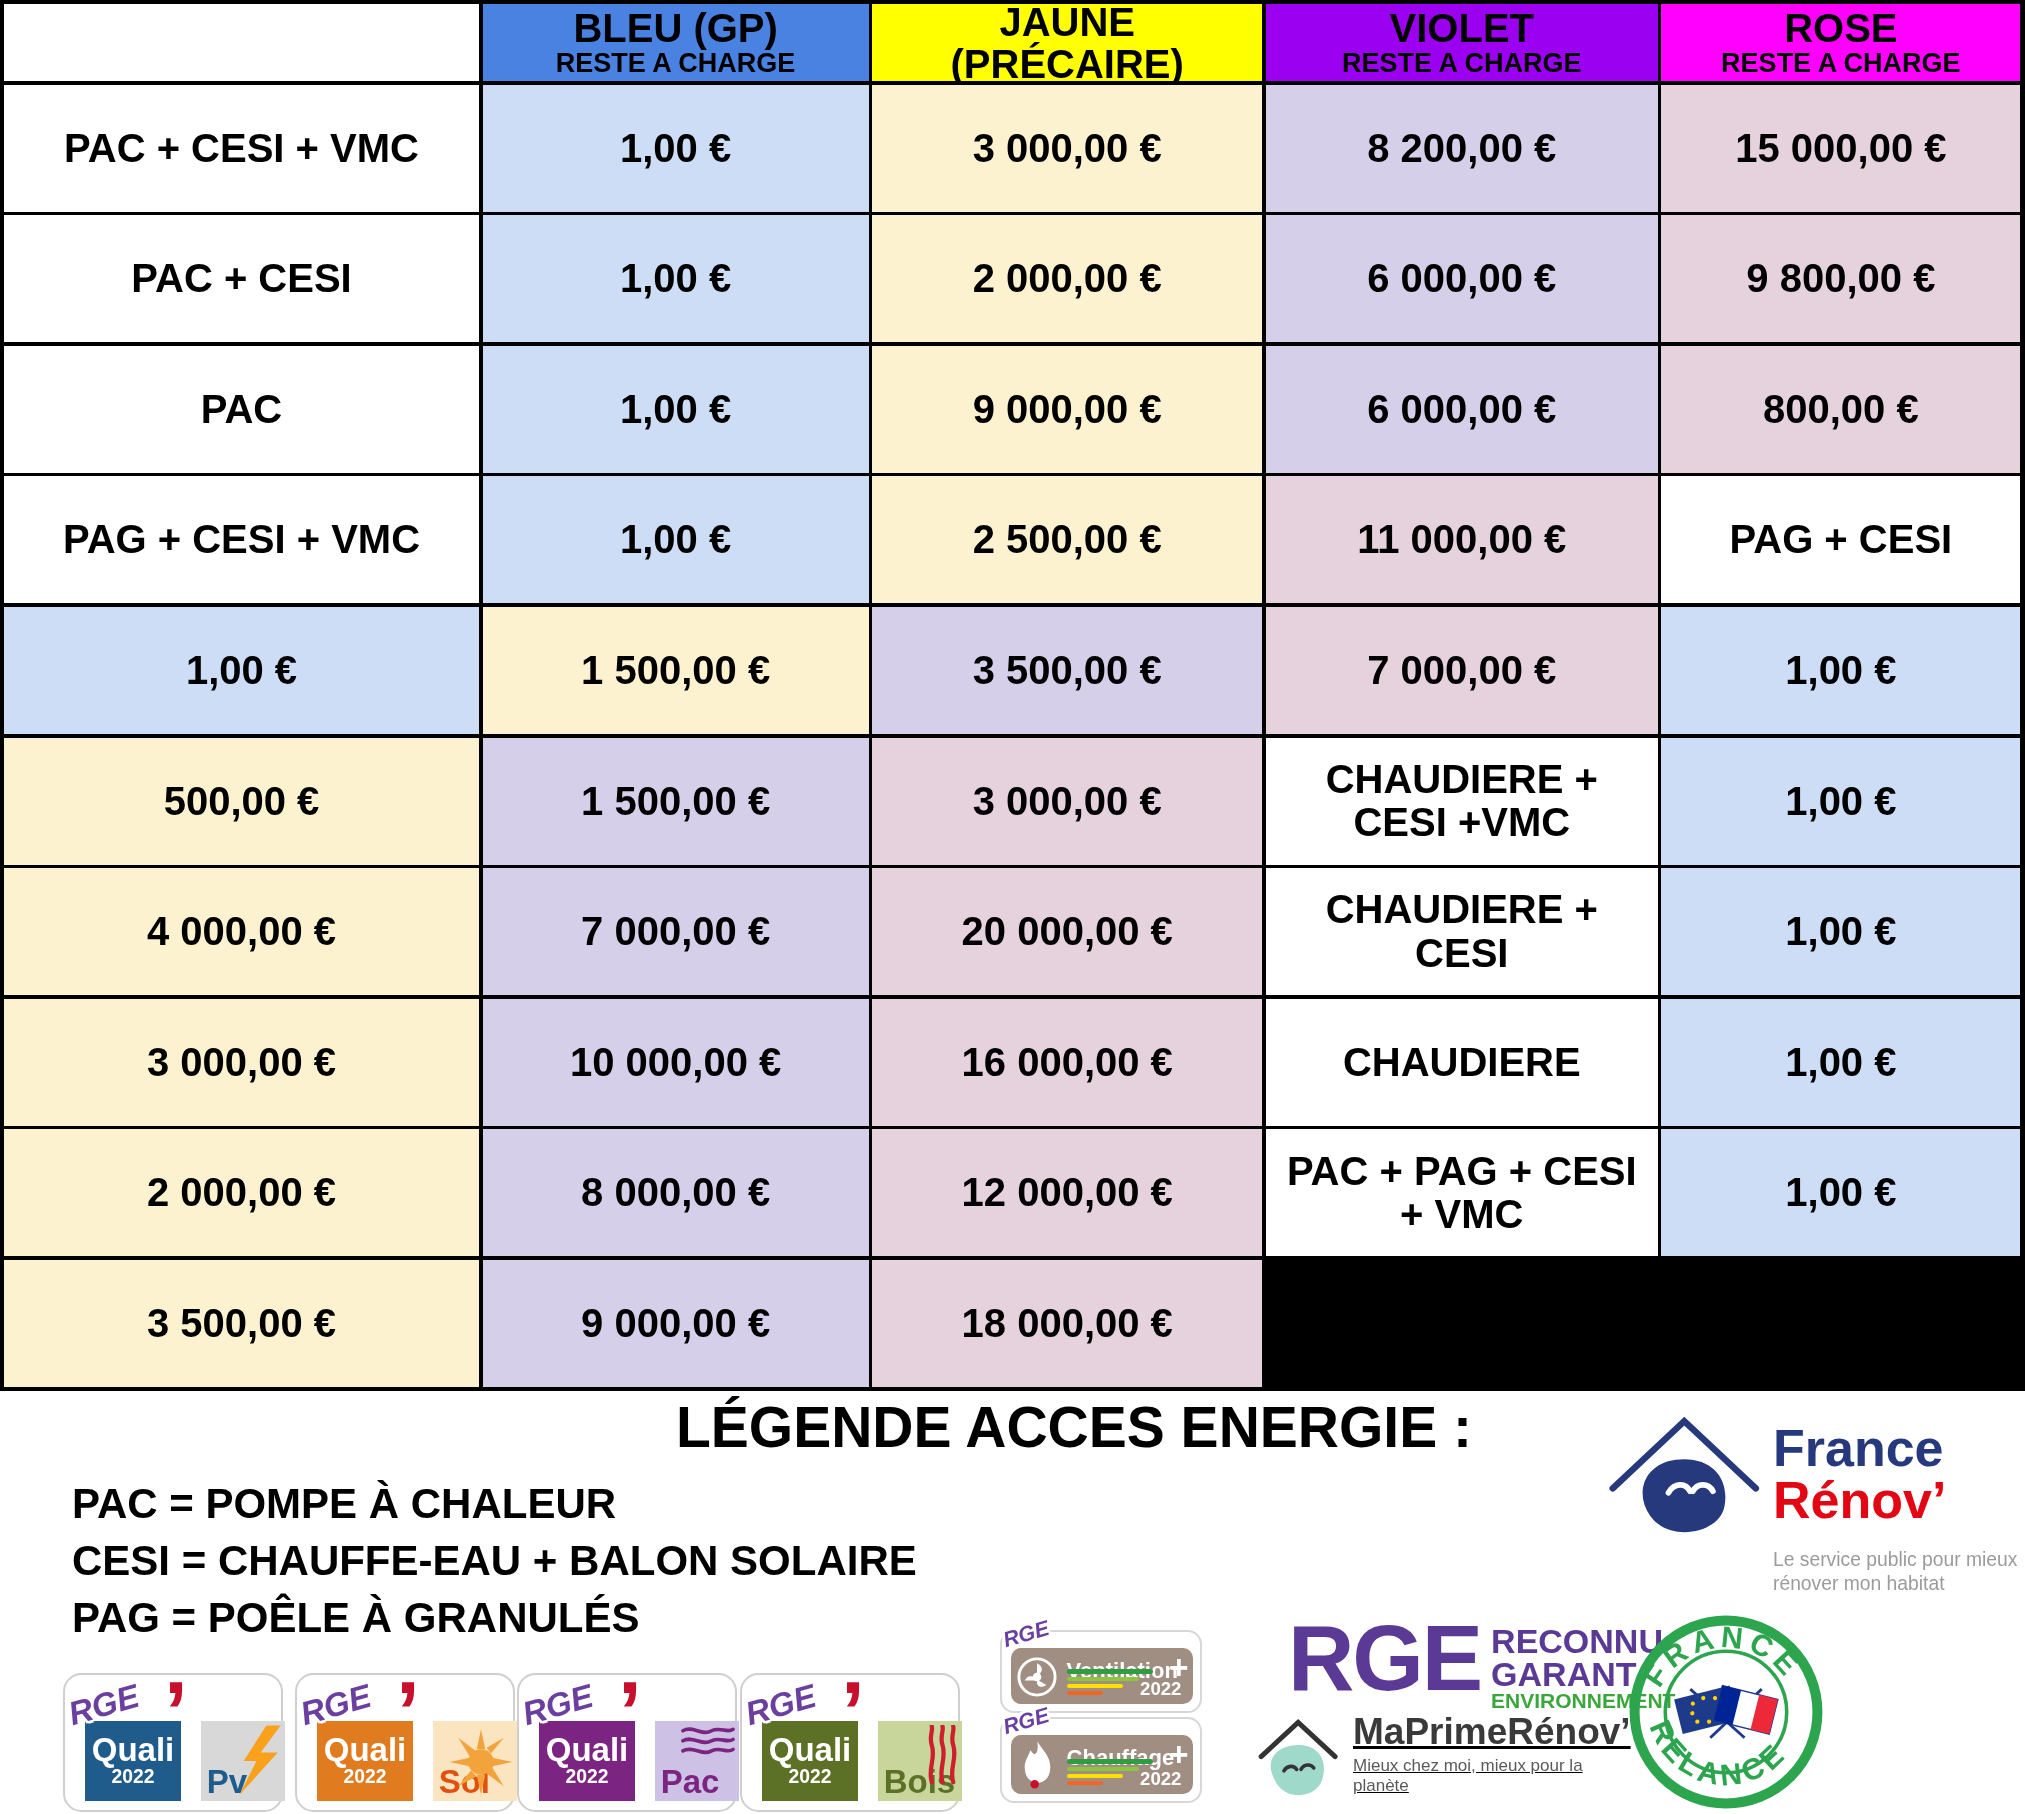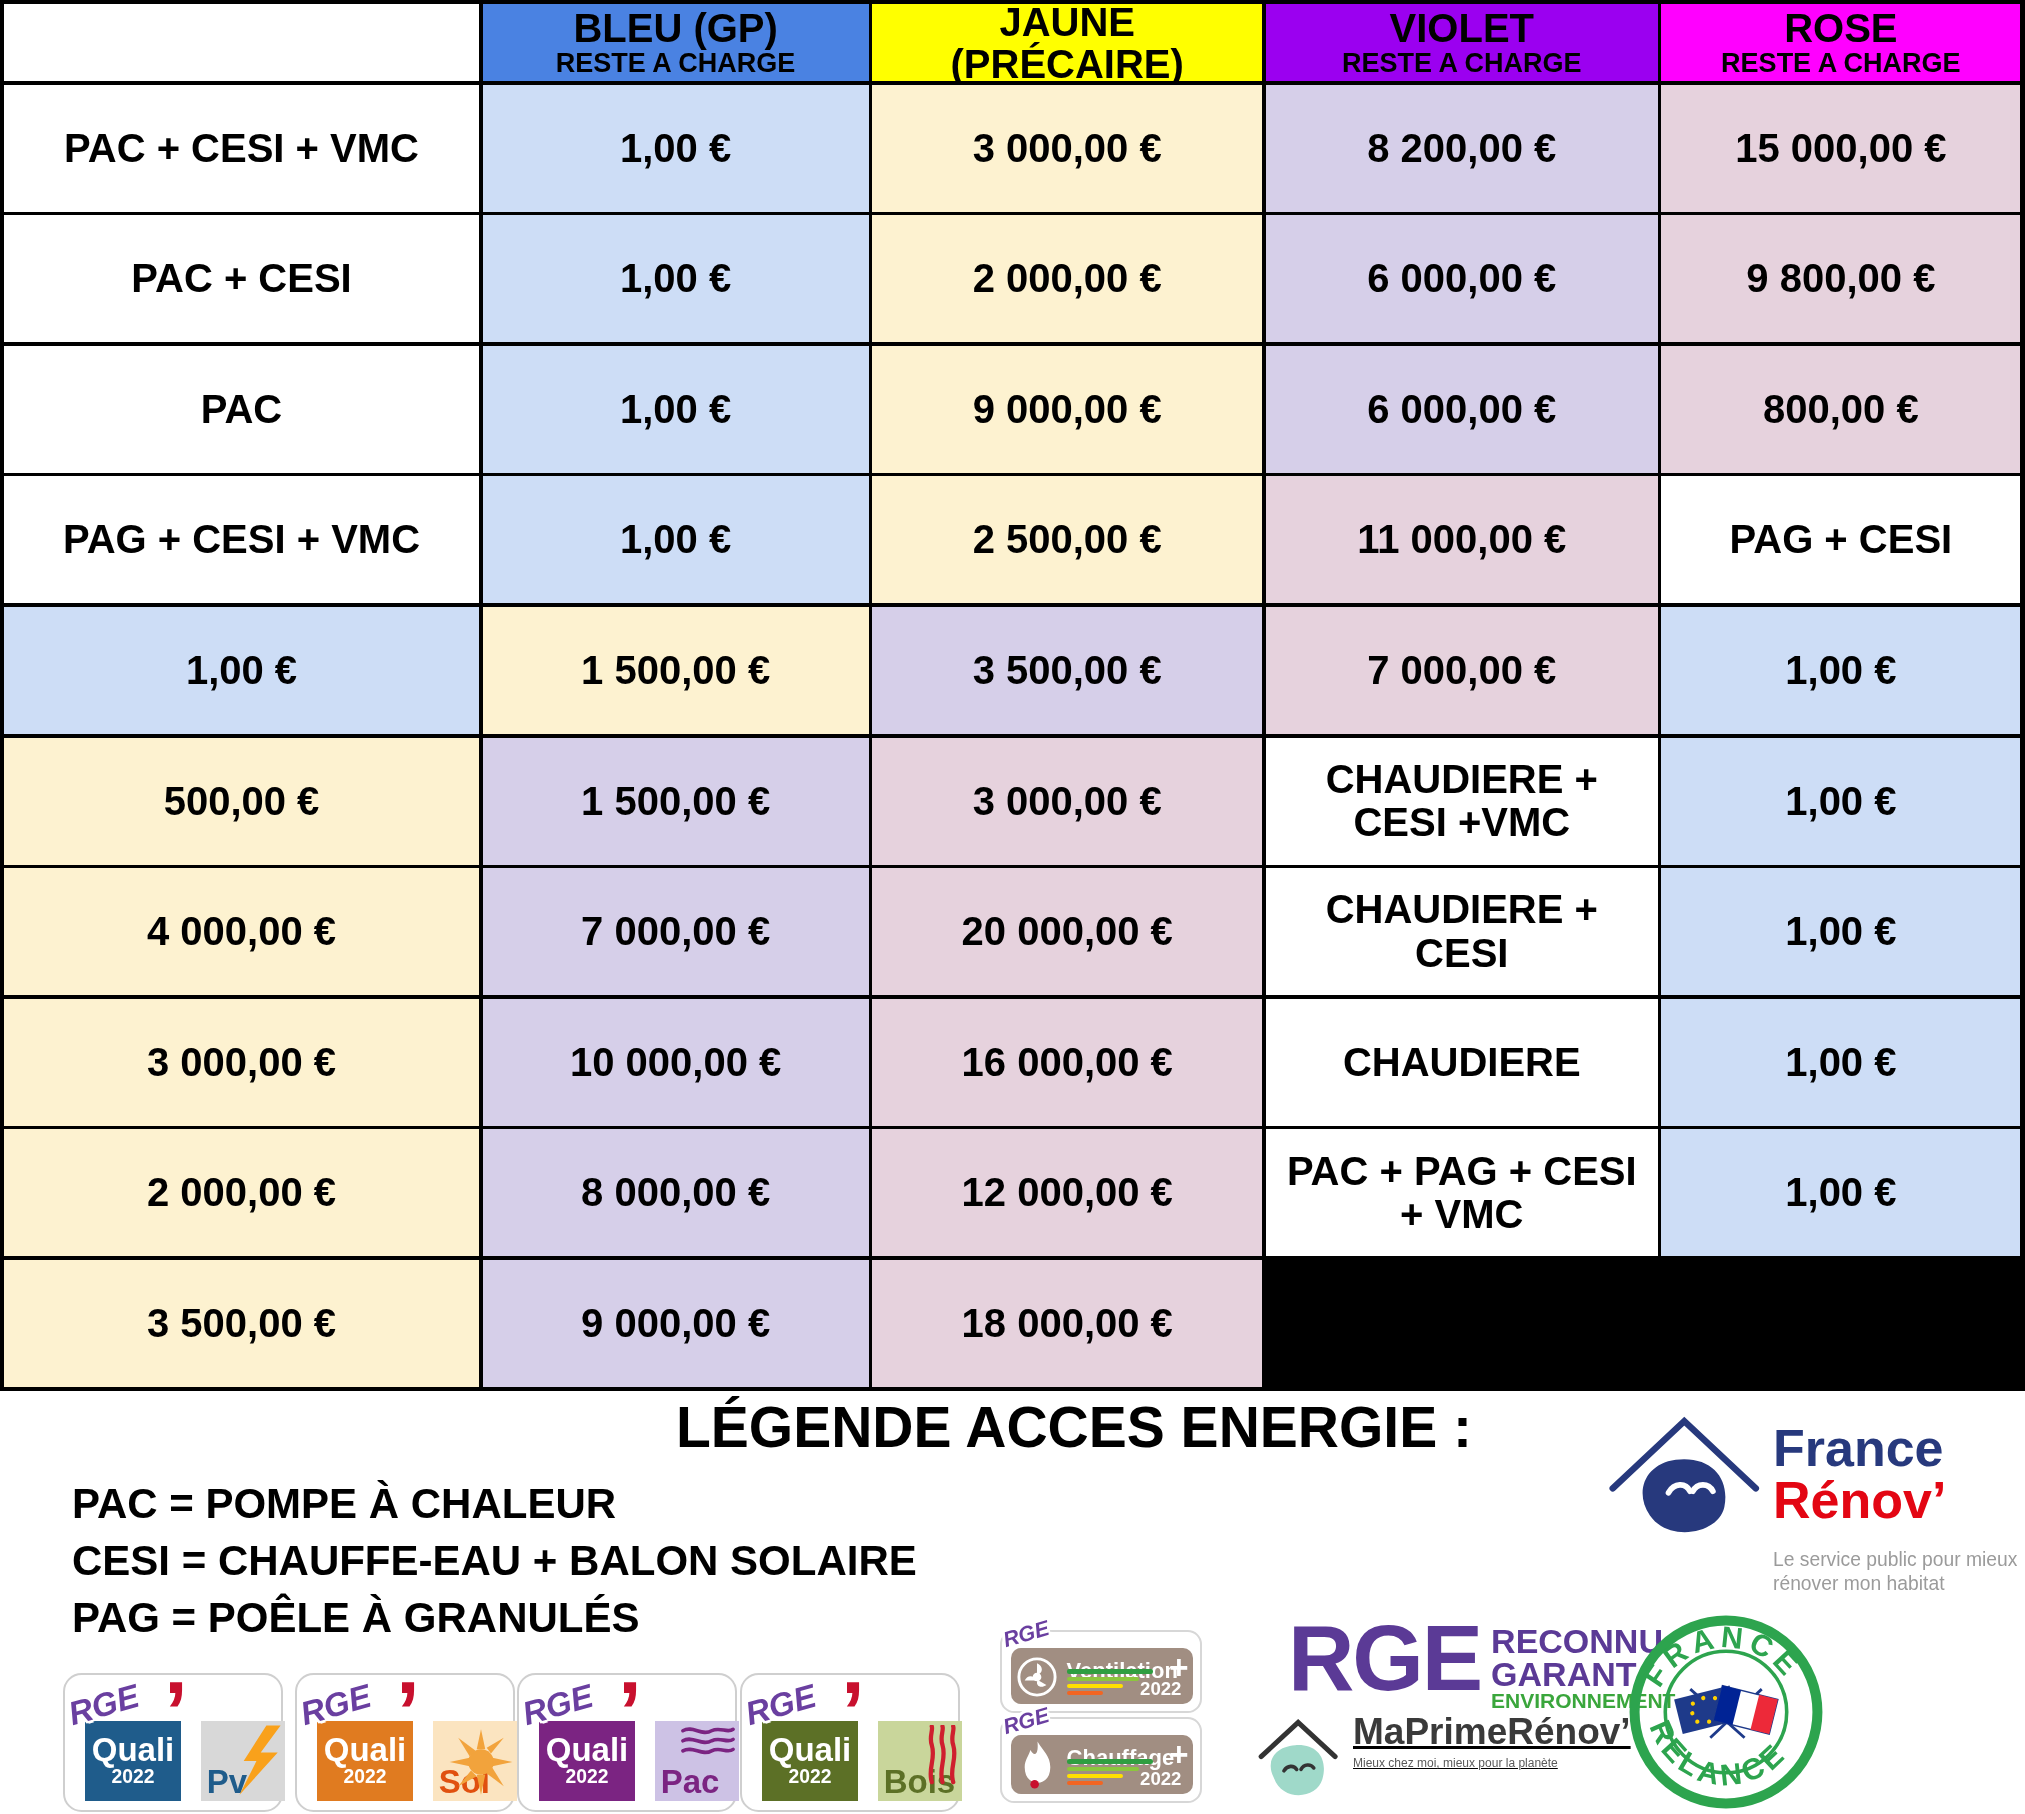--- a/index.html
+++ b/index.html
@@ -78,7 +78,7 @@
   .mpr{ position:absolute; left:1254px; top:1712px; width:372px; height:100px; }
   .mpr .txt{ position:absolute; left:99px; top:1.4px;text-decoration:underline; }
   .mpr .t1{ font-size:37px; font-weight:bold; color:#3a3a3a; line-height:1.0; }
-  .mpr .t2{ font-size:12px; color:#5a5a5a; margin-top:5.7px; }
+  .mpr .t2{ font-size:17px; color:#5a5a5a; margin-top:5.7px; }
 
   .fr-relance{ position:absolute; left:1626px; top:1612px; }
 </style>

